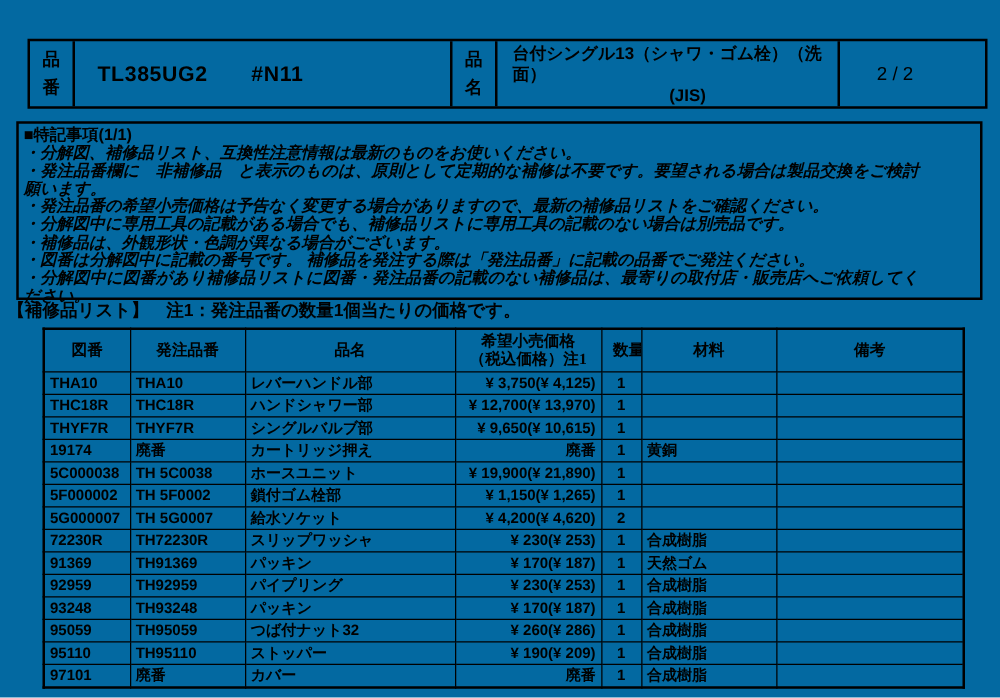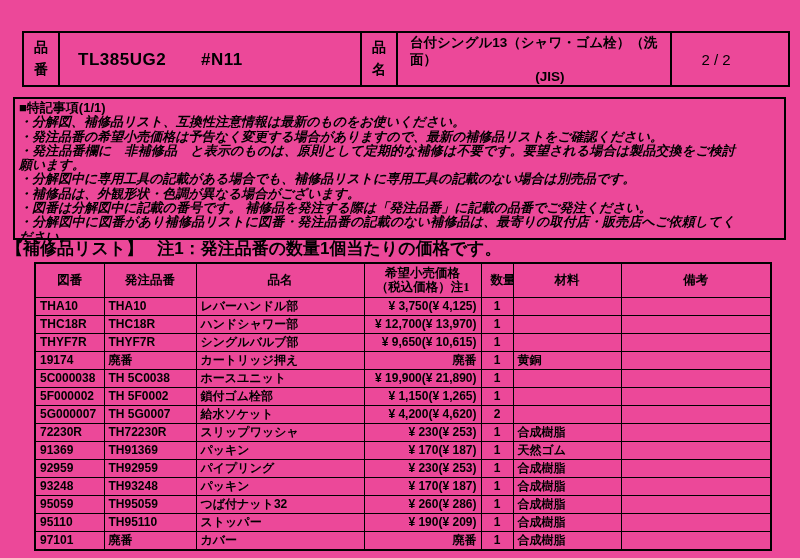--- a/index.html
+++ b/index.html
@@ -4,7 +4,7 @@
 <style>
   html,body{margin:0;padding:0;background:#ffffff;}
   #page{
-    position:relative;width:800px;height:558px;background:#ec4899;
+    position:relative;width:800px;height:558px;background:#0369a1;
     font-family:"Liberation Sans",sans-serif;color:#000;overflow:hidden;
   }
   .pre{white-space:pre;}

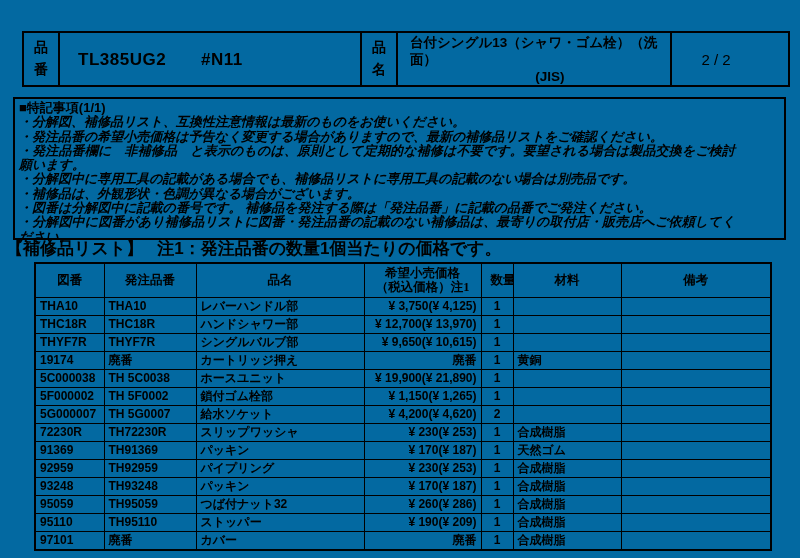--- a/index.html
+++ b/index.html
@@ -97,8 +97,8 @@
     <div id="notes-title">■特記事項(1/1)</div>
     <div id="notes-items">
         <div class="note-line">・分解図、補修品リスト、互換性注意情報は最新のものをお使いください。</div>
+        <div class="note-line">・発注品番欄に　非補修品　と表示のものは、原則として定期的な補修は不要です。要望される場合は製品交換をご検討願います。</div>
         <div class="note-line">・発注品番の希望小売価格は予告なく変更する場合がありますので、最新の補修品リストをご確認ください。</div>
-        <div class="note-line">・発注品番欄に　非補修品　と表示のものは、原則として定期的な補修は不要です。要望される場合は製品交換をご検討願います。</div>
         <div class="note-line">・分解図中に専用工具の記載がある場合でも、補修品リストに専用工具の記載のない場合は別売品です。</div>
         <div class="note-line">・補修品は、外観形状・色調が異なる場合がございます。</div>
         <div class="note-line">・図番は分解図中に記載の番号です。 補修品を発注する際は「発注品番」に記載の品番でご発注ください。</div>

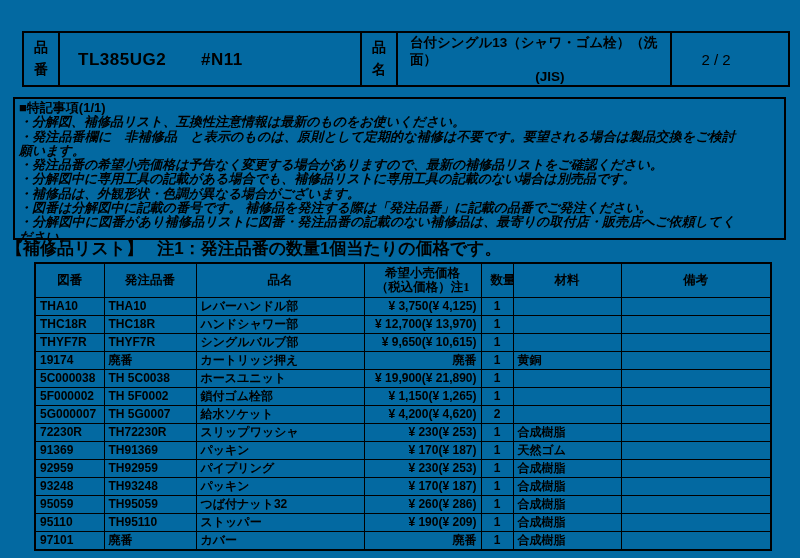--- a/index.html
+++ b/index.html
@@ -44,7 +44,7 @@
 
   
   #list-caption{
-    position:absolute;left:6px;top:241px;font-size:17px;font-weight:bold;line-height:15px;
+    position:absolute;left:6px;top:241px;font-size:14px;font-weight:bold;line-height:15px;
   }
   #list-caption .note{margin-left:14px;}
 

